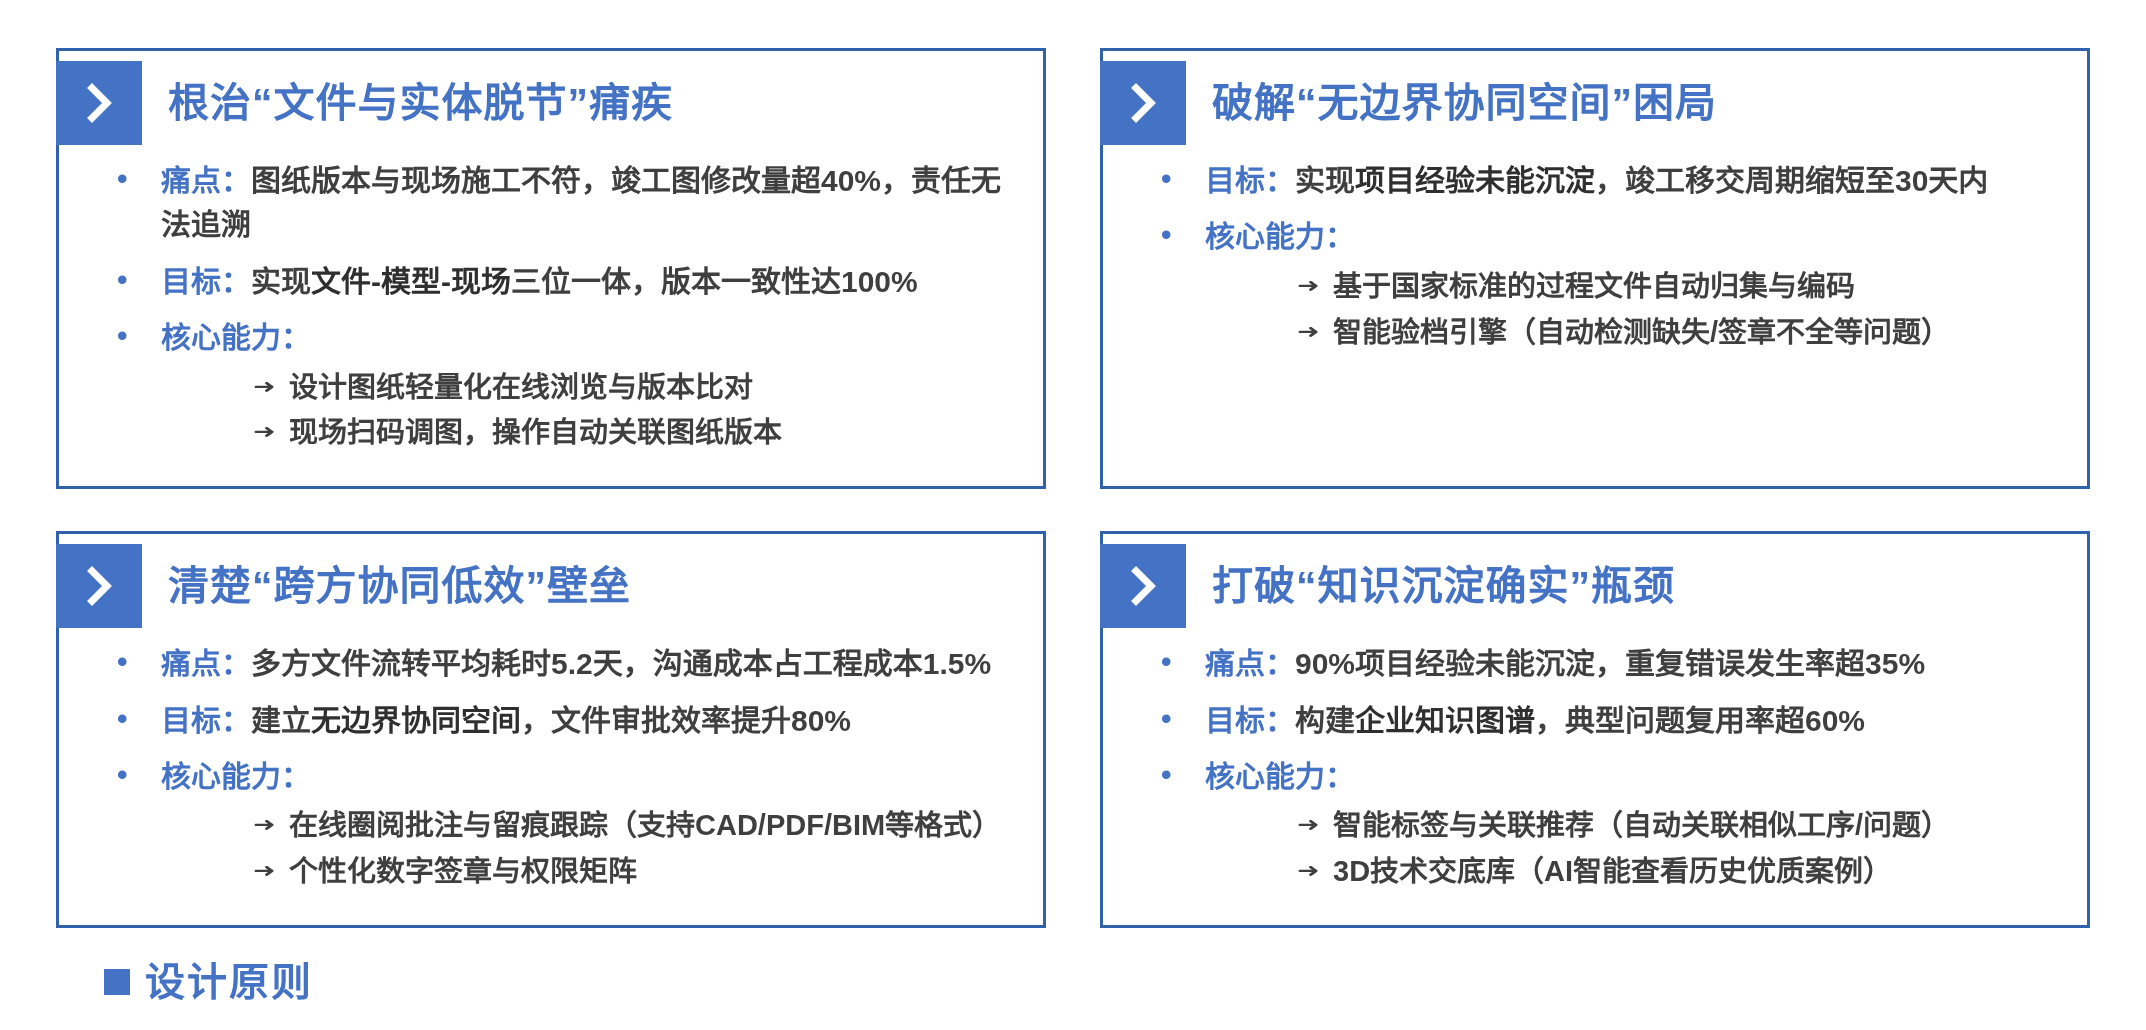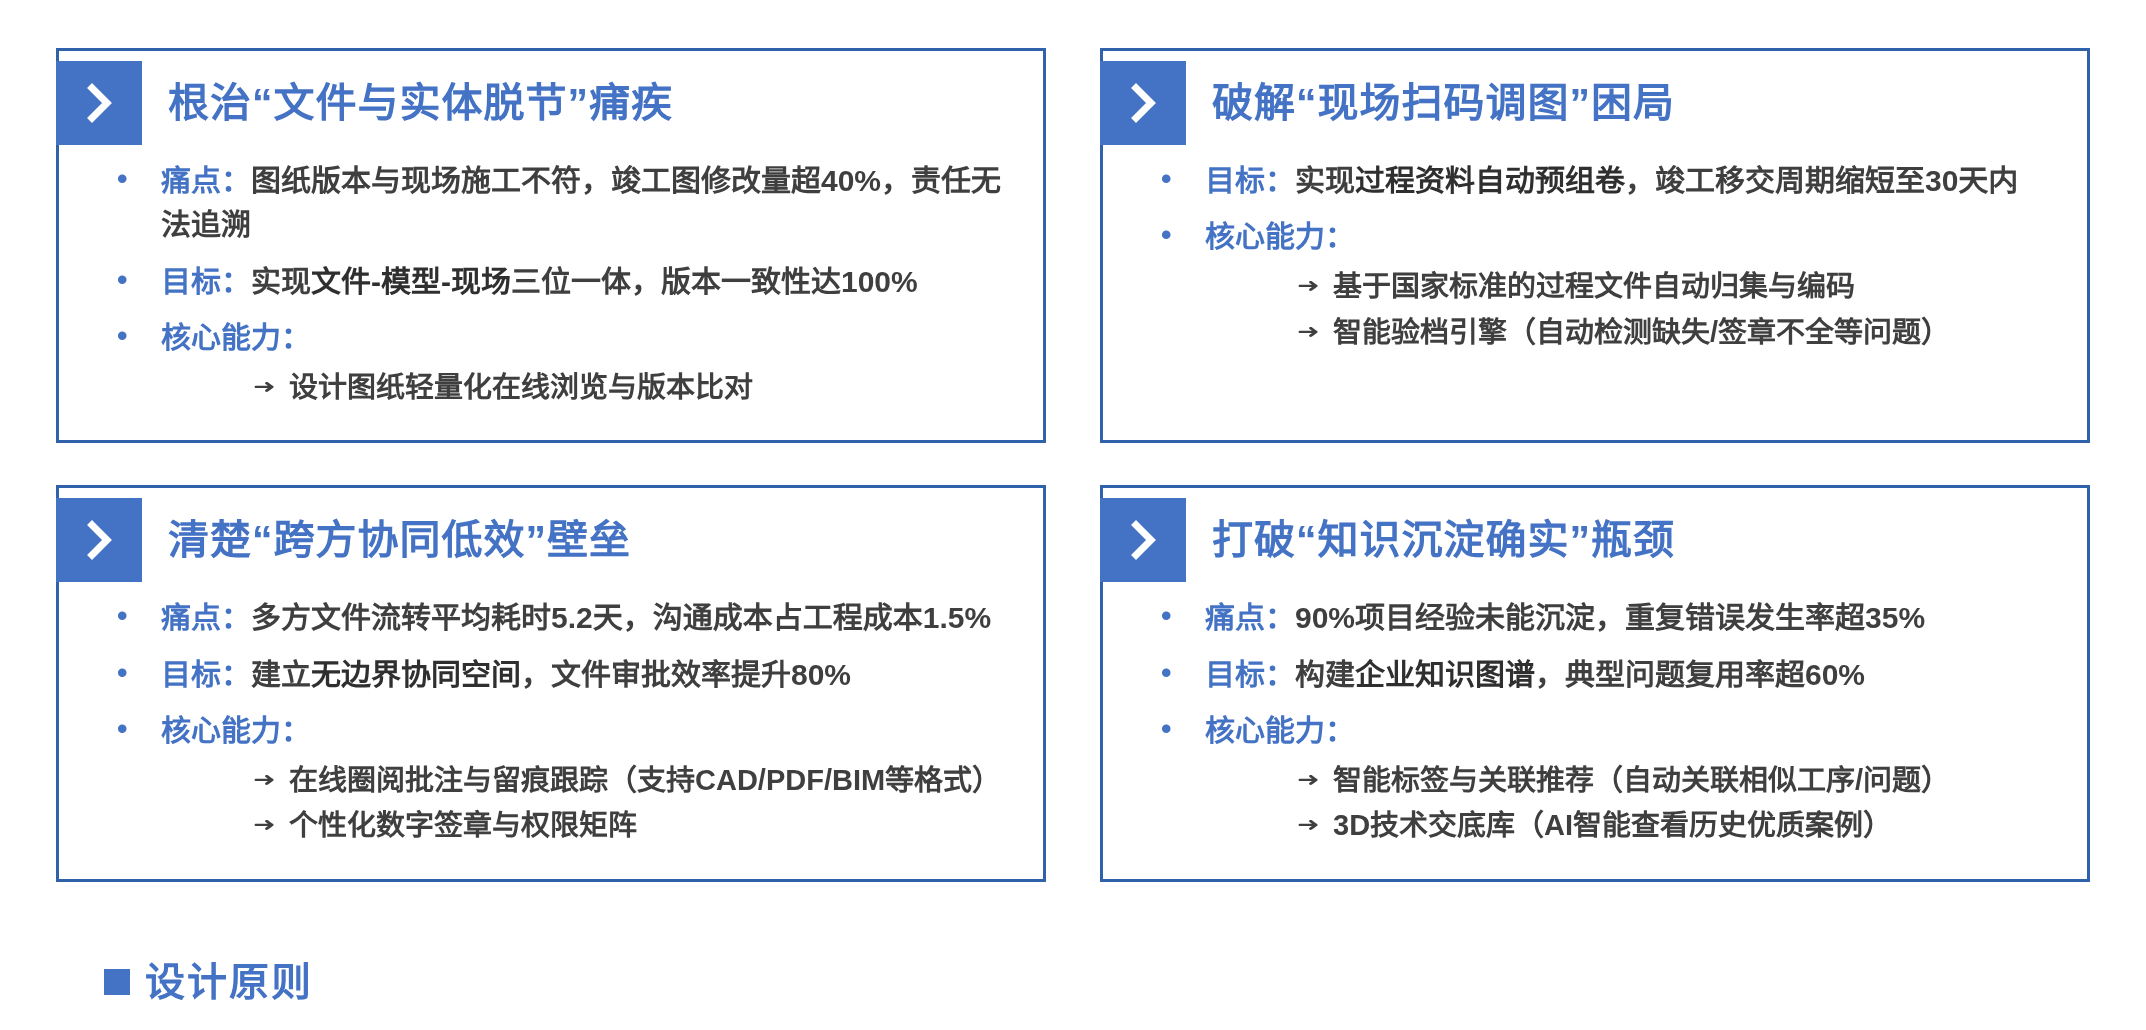--- a/index.html
+++ b/index.html
@@ -191,7 +191,7 @@
             <polyline points="10,7 25,22 10,37" fill="none" stroke="#ffffff" stroke-width="7" stroke-linecap="square" stroke-linejoin="miter"></polyline>
           </svg>
         </div>
-        <div class="card-title">破解“现场扫码调图”困局</div>
+        <div class="card-title">破解“无边界协同空间”困局</div>
       </div>
       <ul class="bullets">
         <li class="bullet"><span class="lbl">目标：</span><span>实现<span class="em">过程资料自动预组卷</span>，竣工移交周期缩短至30天内</span></li>

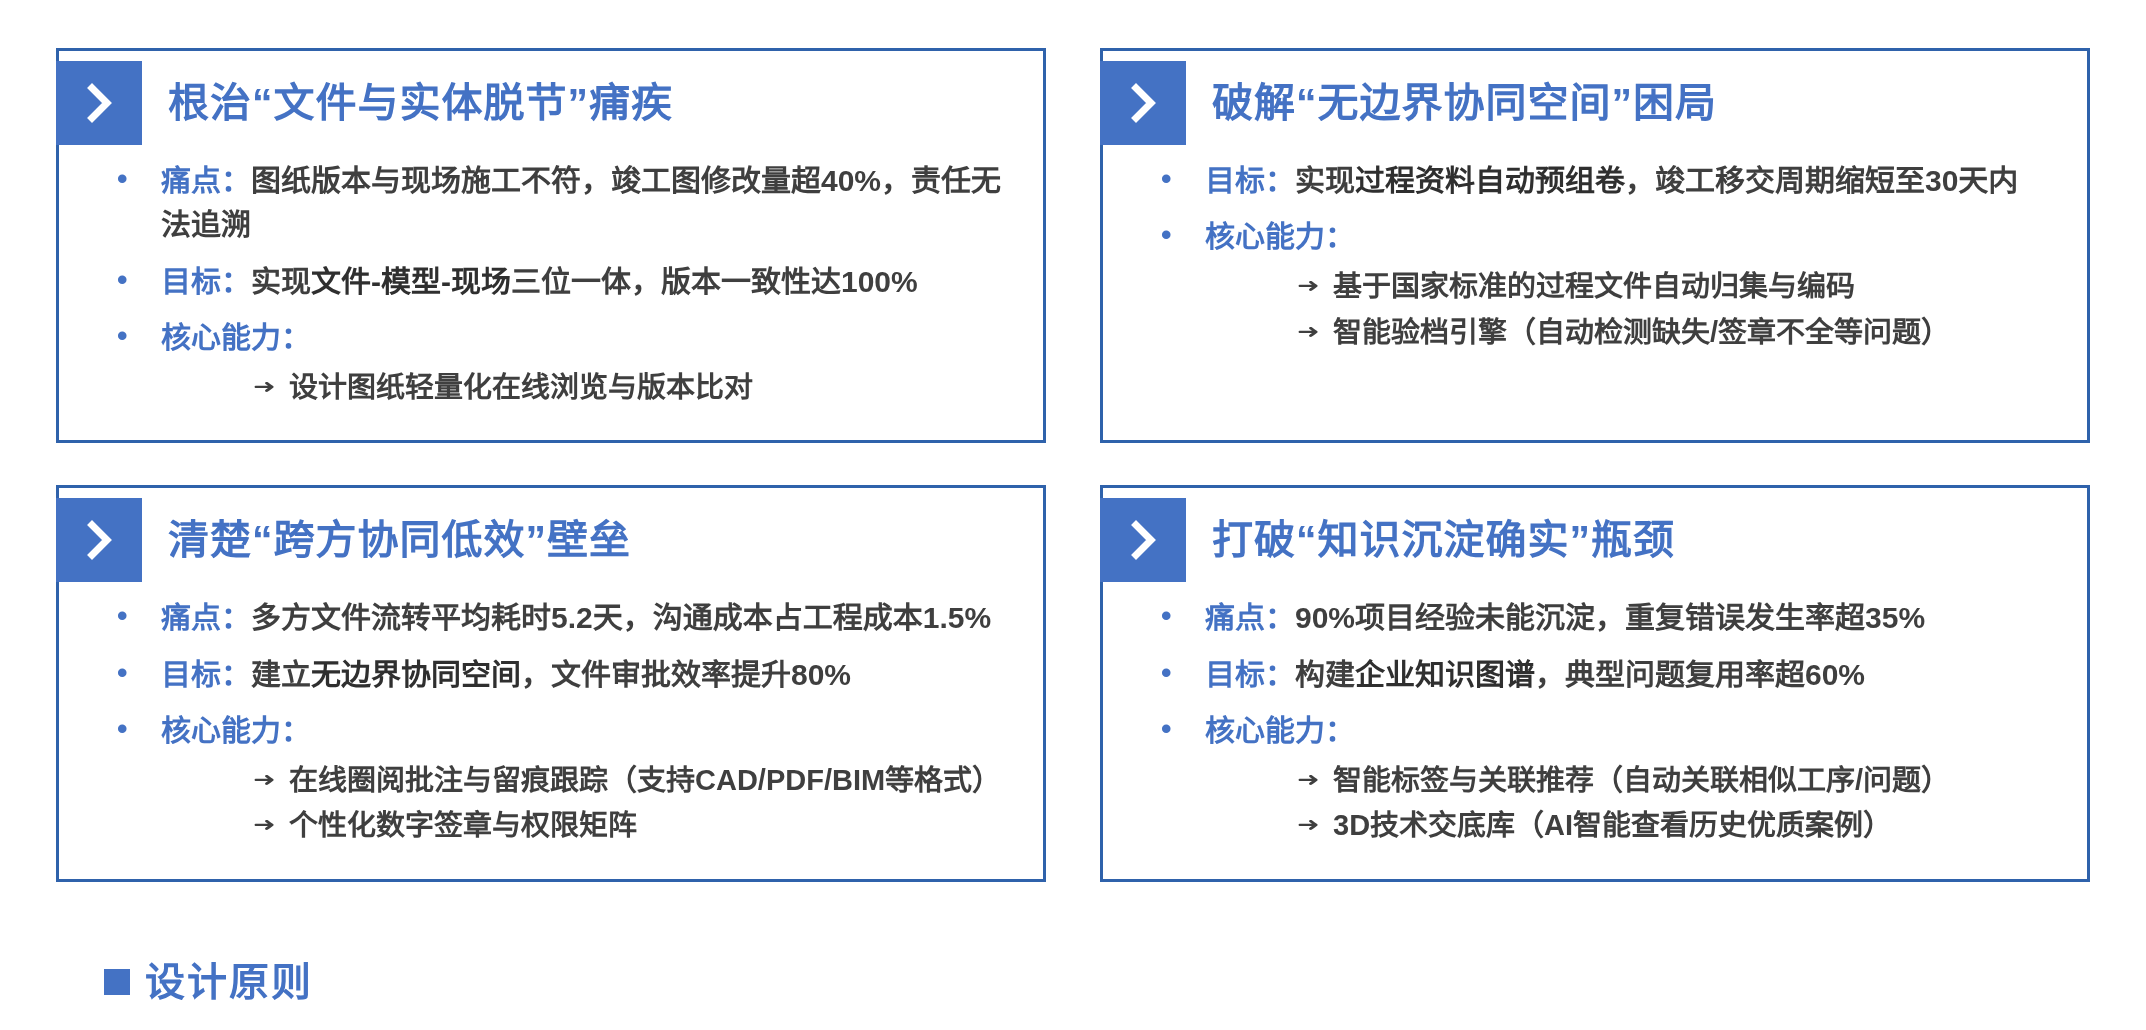--- a/index.html
+++ b/index.html
@@ -194,7 +194,7 @@
         <div class="card-title">破解“无边界协同空间”困局</div>
       </div>
       <ul class="bullets">
-        <li class="bullet"><span class="lbl">目标：</span><span>实现<span class="em">过程资料自动预组卷</span>，竣工移交周期缩短至30天内</span></li>
+        <li class="bullet"><span class="lbl">目标：</span><span>实现<span class="em">项目经验未能沉淀</span>，竣工移交周期缩短至30天内</span></li>
         <li class="bullet"><span class="lbl">核心能力：</span>
           <ul class="subs">
             <li class="sub">基于国家标准的过程文件自动归集与编码</li>

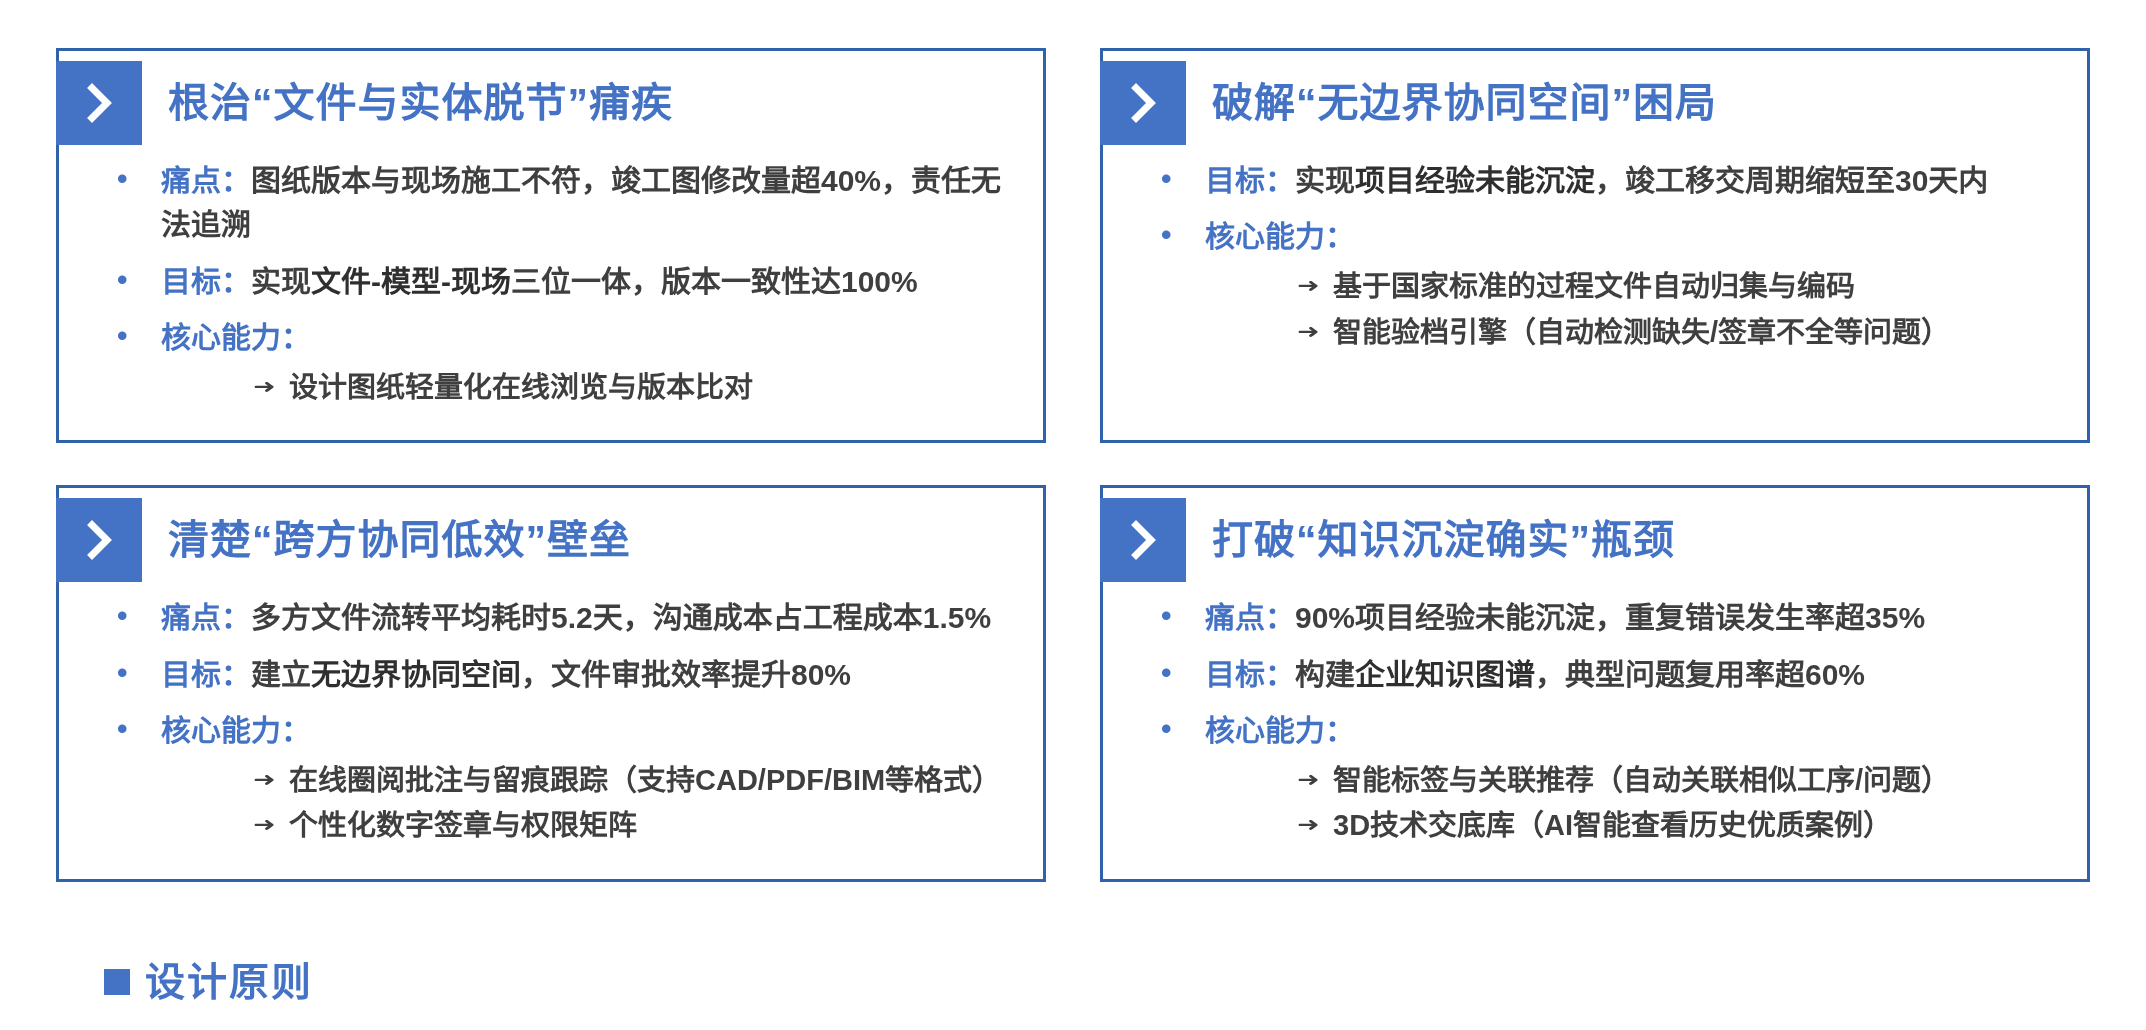--- a/index.html
+++ b/index.html
@@ -179,6 +179,7 @@
         <li class="bullet"><span class="lbl">核心能力：</span>
           <ul class="subs">
             <li class="sub">设计图纸轻量化在线浏览与版本比对</li>
+            <li class="sub">现场扫码调图，操作自动关联图纸版本</li>
           </ul>
         </li>
       </ul>

